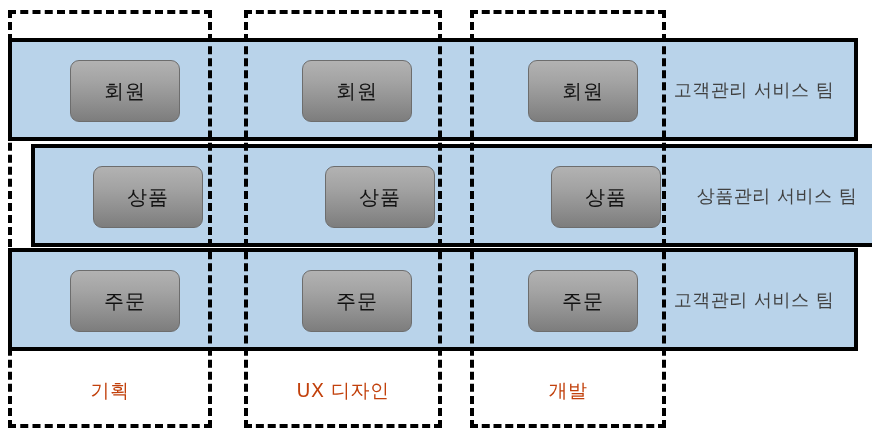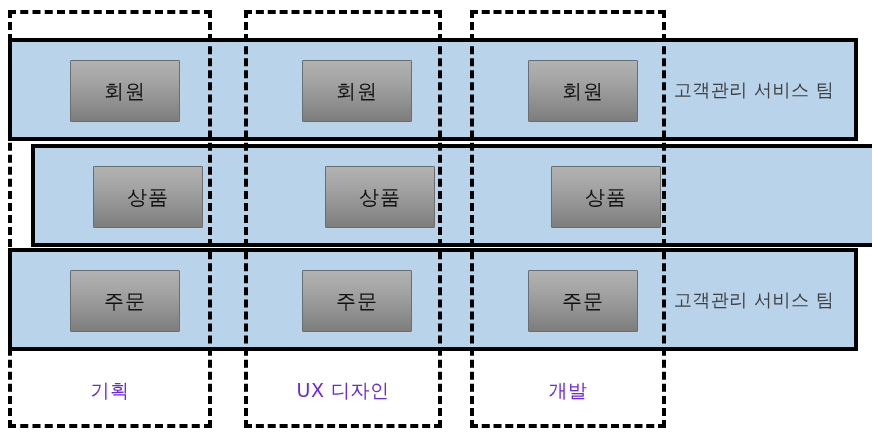--- a/index.html
+++ b/index.html
@@ -80,7 +80,7 @@
     position: absolute;
     width: 110px;
     height: 62px;
-    border-radius: 1px;
+    border-radius: 9px;
     border: 1px solid #6d6d6d;
     box-sizing: border-box;
     background: linear-gradient(to bottom, #b2b2b2 0%, #a3a3a3 35%, #8e8e8e 72%, #7d7d7d 100%);

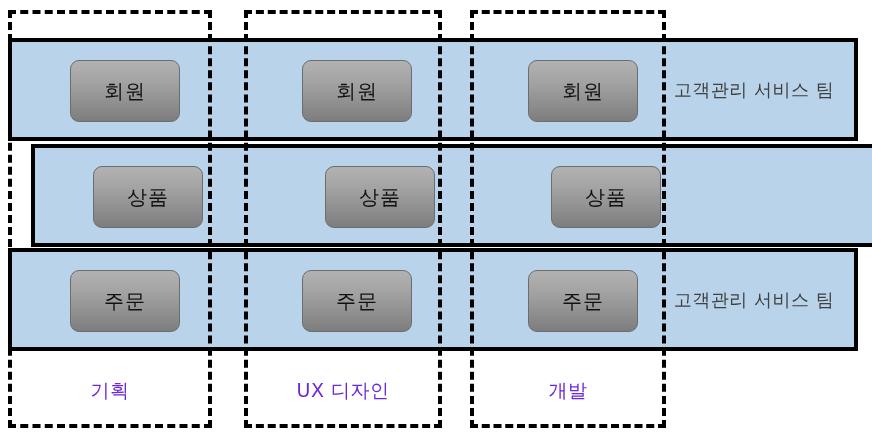--- a/index.html
+++ b/index.html
@@ -129,6 +129,7 @@
     <div class="node col-2">
       <span>상품</span>
     </div>
+    <div class="lane-title">상품관리 서비스 팀</div>
   </div>
 
   <div class="lane" style="top:248px;padding-left:20px;">

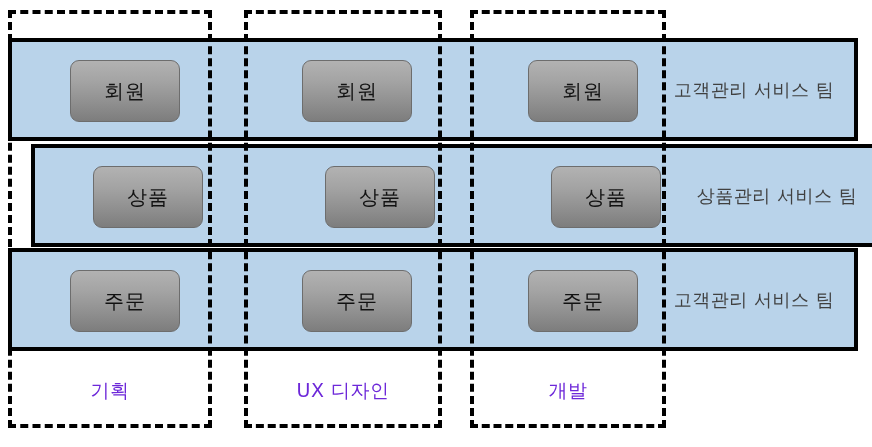--- a/index.html
+++ b/index.html
@@ -43,7 +43,7 @@
     align-items: center;
     justify-content: center;
     font-size: 19px;
-    color: #6d28d9;
+    color: #c2410c;
     letter-spacing: 0.5px;
     white-space: nowrap;
   }

